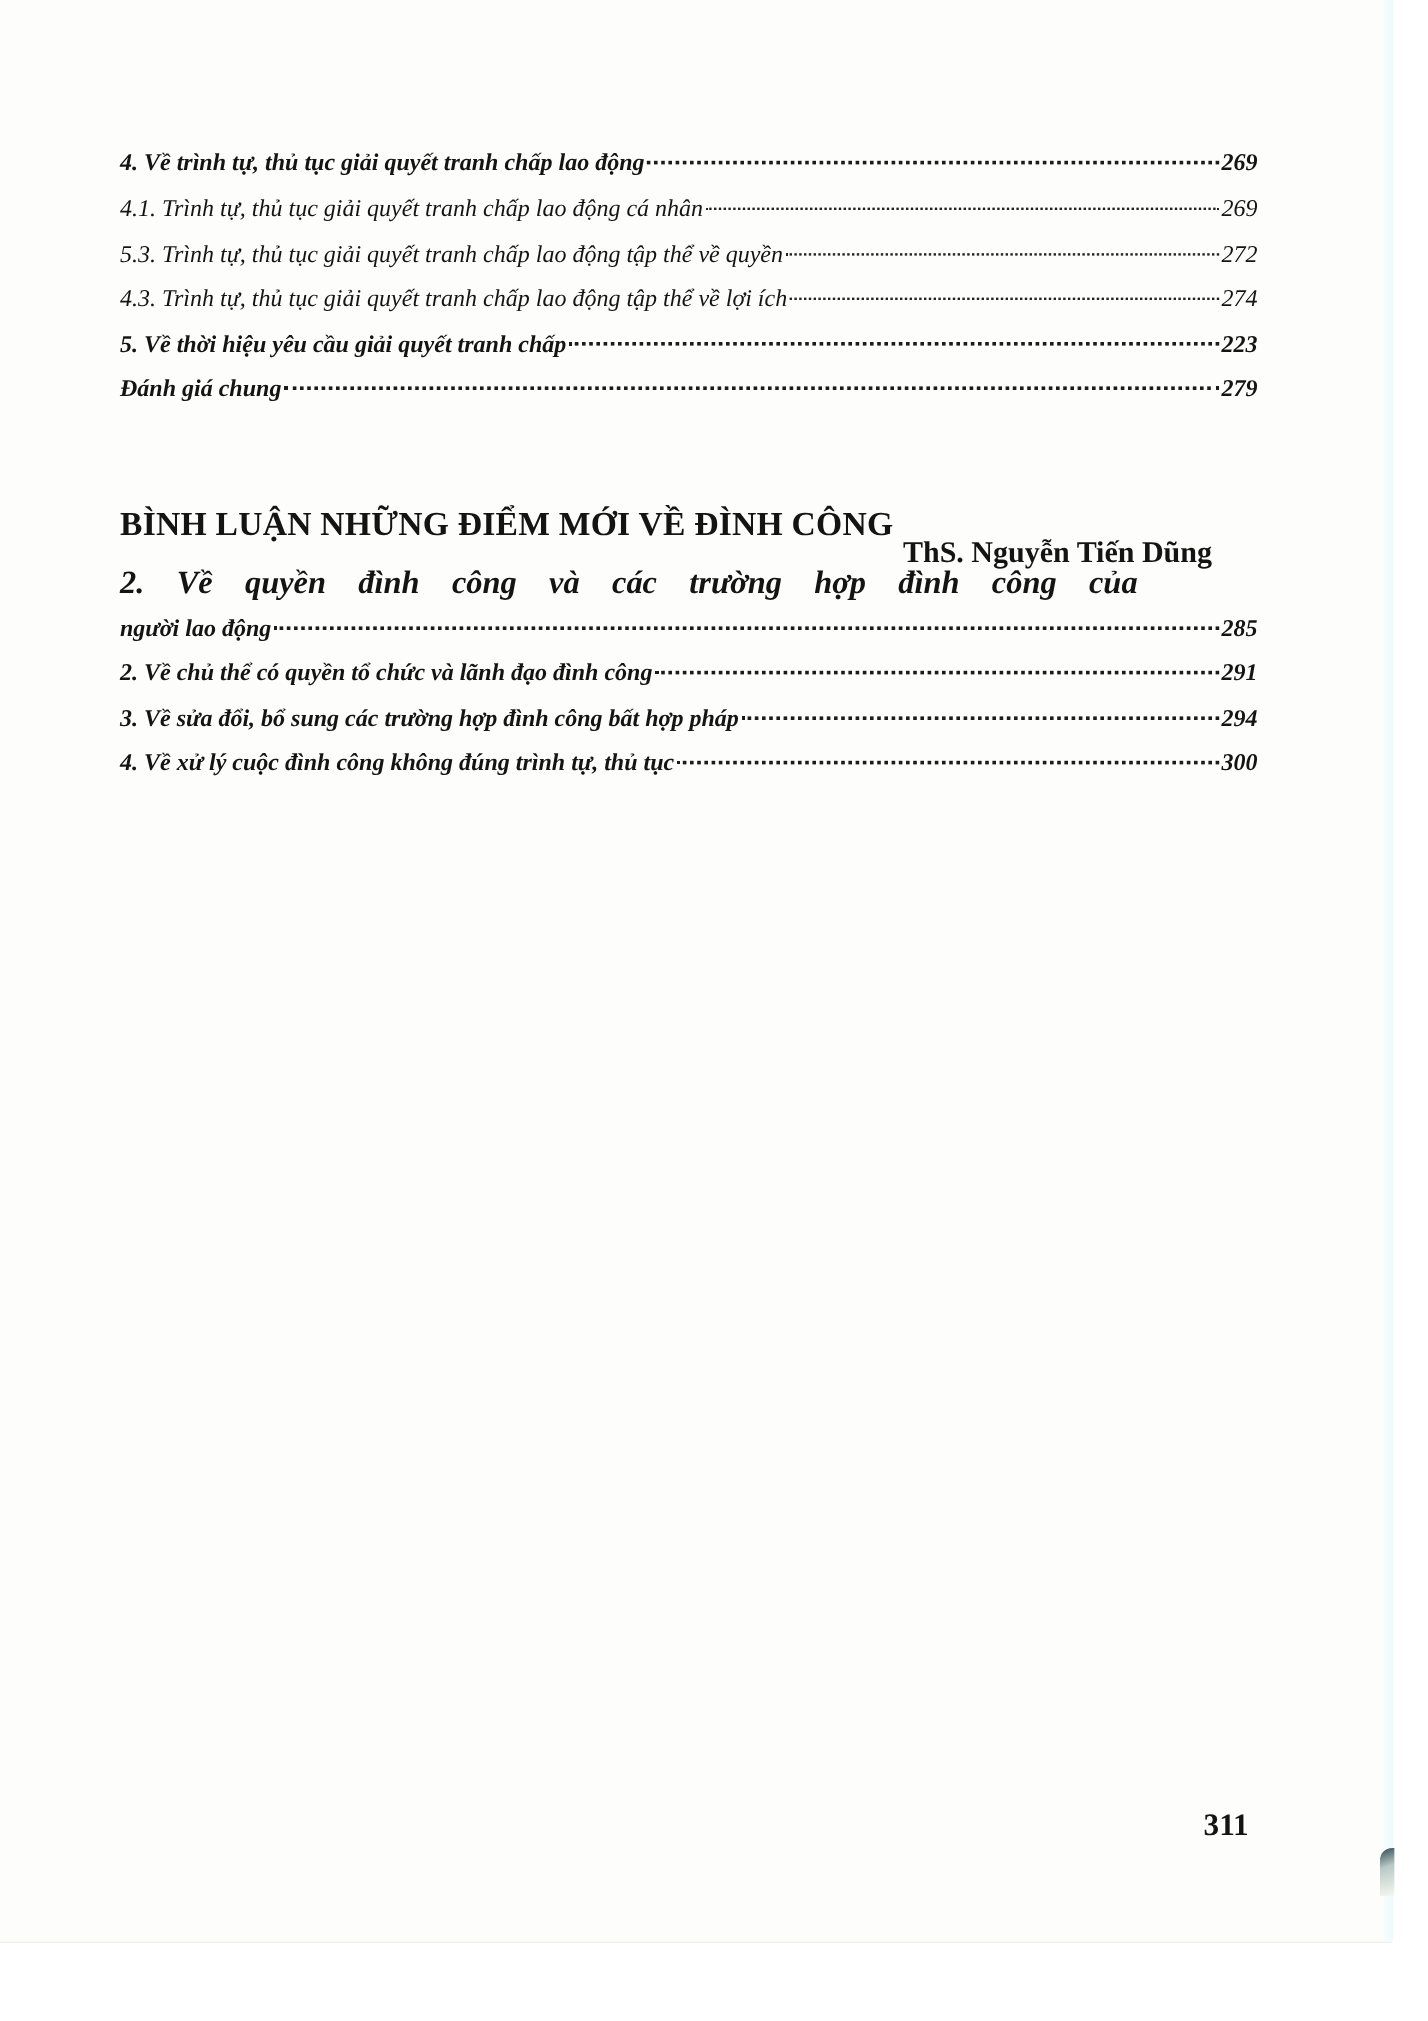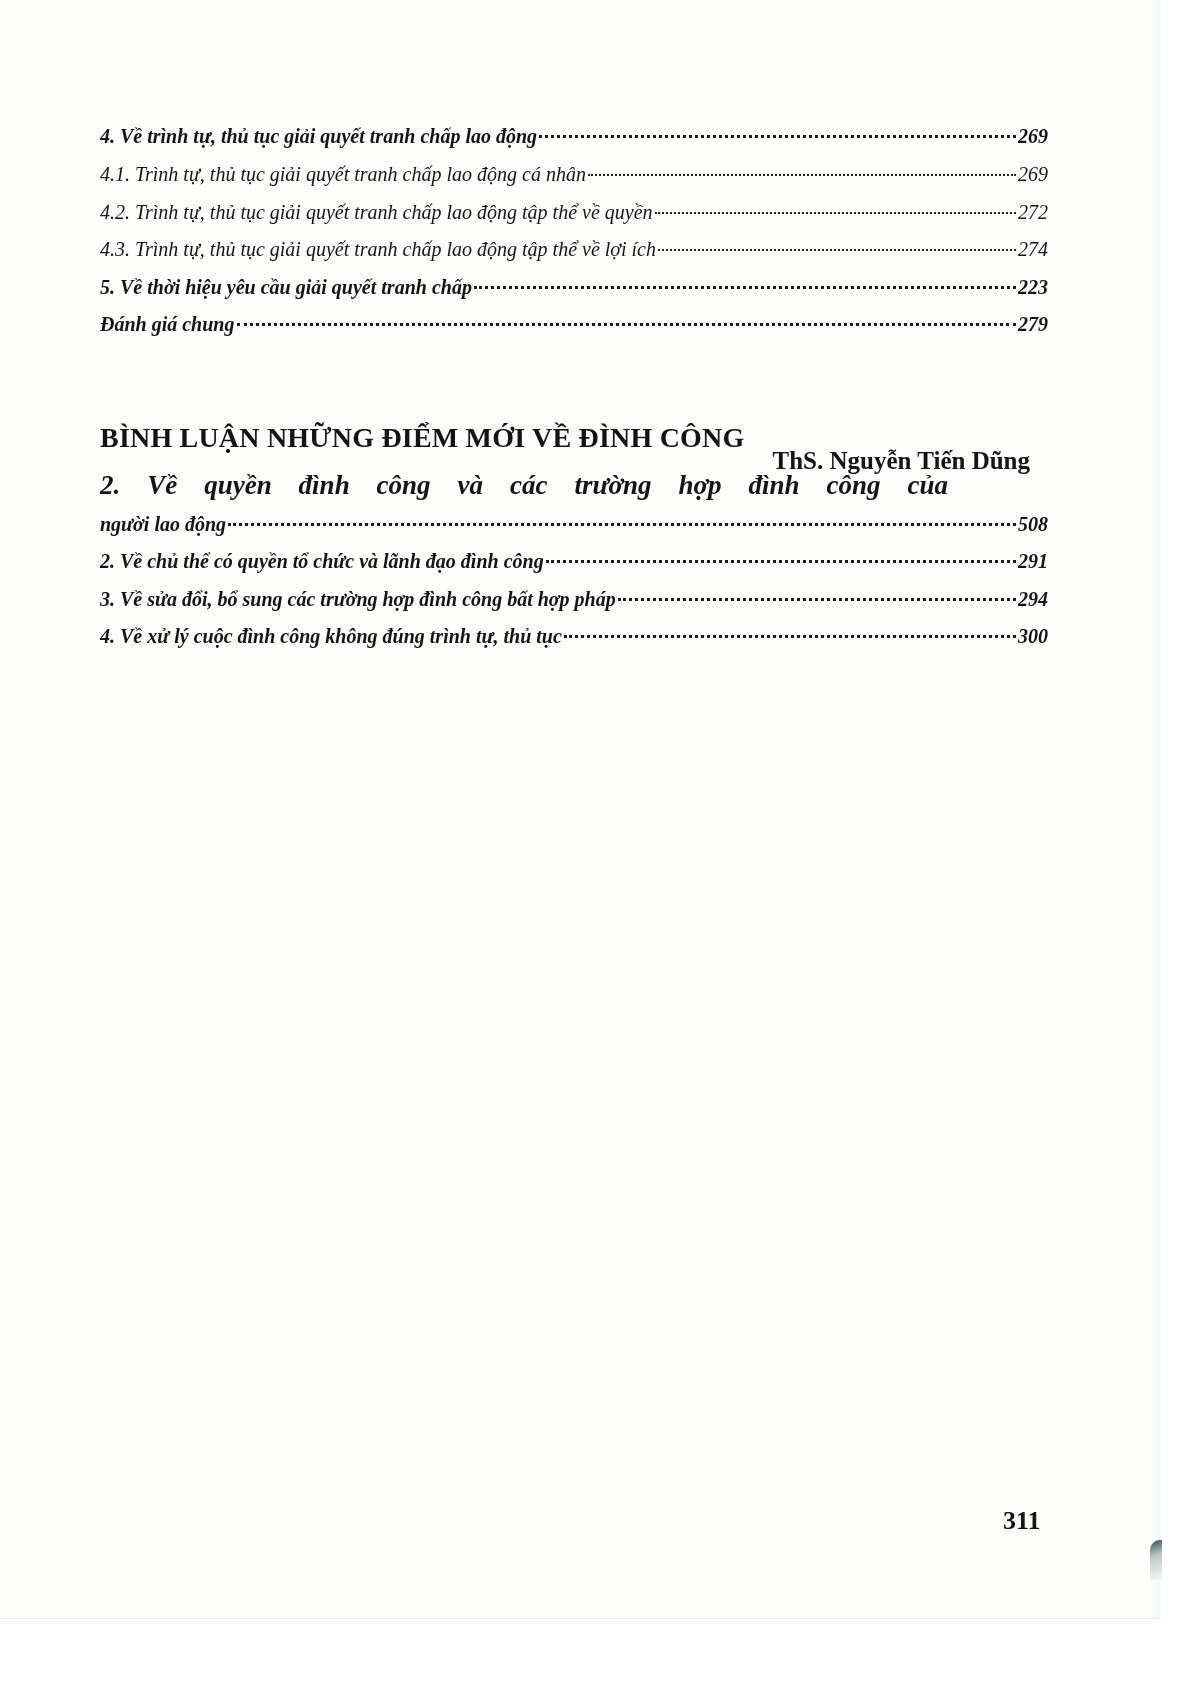--- a/index.html
+++ b/index.html
@@ -73,7 +73,7 @@
       <span class="page-num">269</span>
     </div>
     <div class="entry ital" style="top:194px">
-      <span class="title">4.2. Trình tự, thủ tục giải quyết tranh chấp lao động tập thể về quyền</span>
+      <span class="title">5.3. Trình tự, thủ tục giải quyết tranh chấp lao động tập thể về quyền</span>
       <span class="dots"></span>
       <span class="page-num">272</span>
     </div>

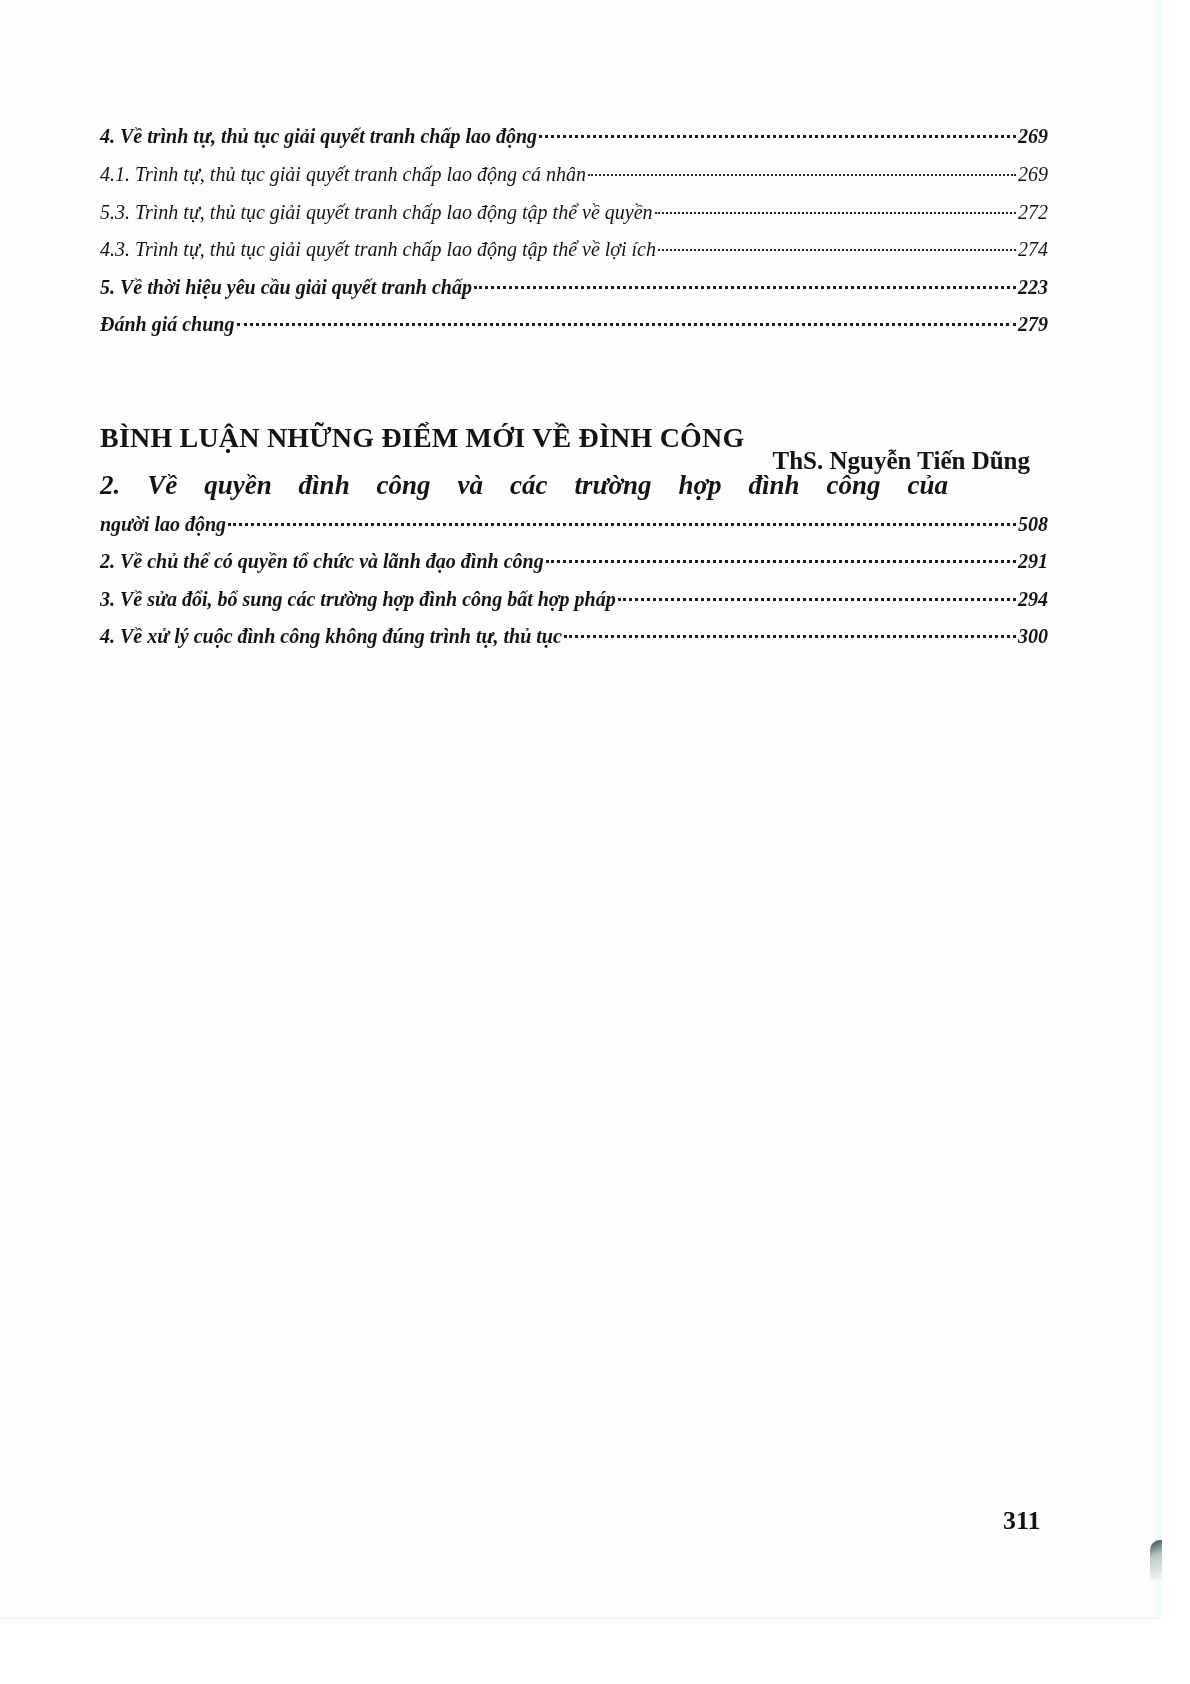--- a/index.html
+++ b/index.html
@@ -43,7 +43,7 @@
     letter-spacing:0.2px; white-space:nowrap;
   }
   .author {
-    position:absolute; right:130px; top:447px; font-size:25px; font-weight:bold;
+    position:absolute; right:150px; top:447px; font-size:25px; font-weight:bold;
     white-space:nowrap;
   }
   .page-number {

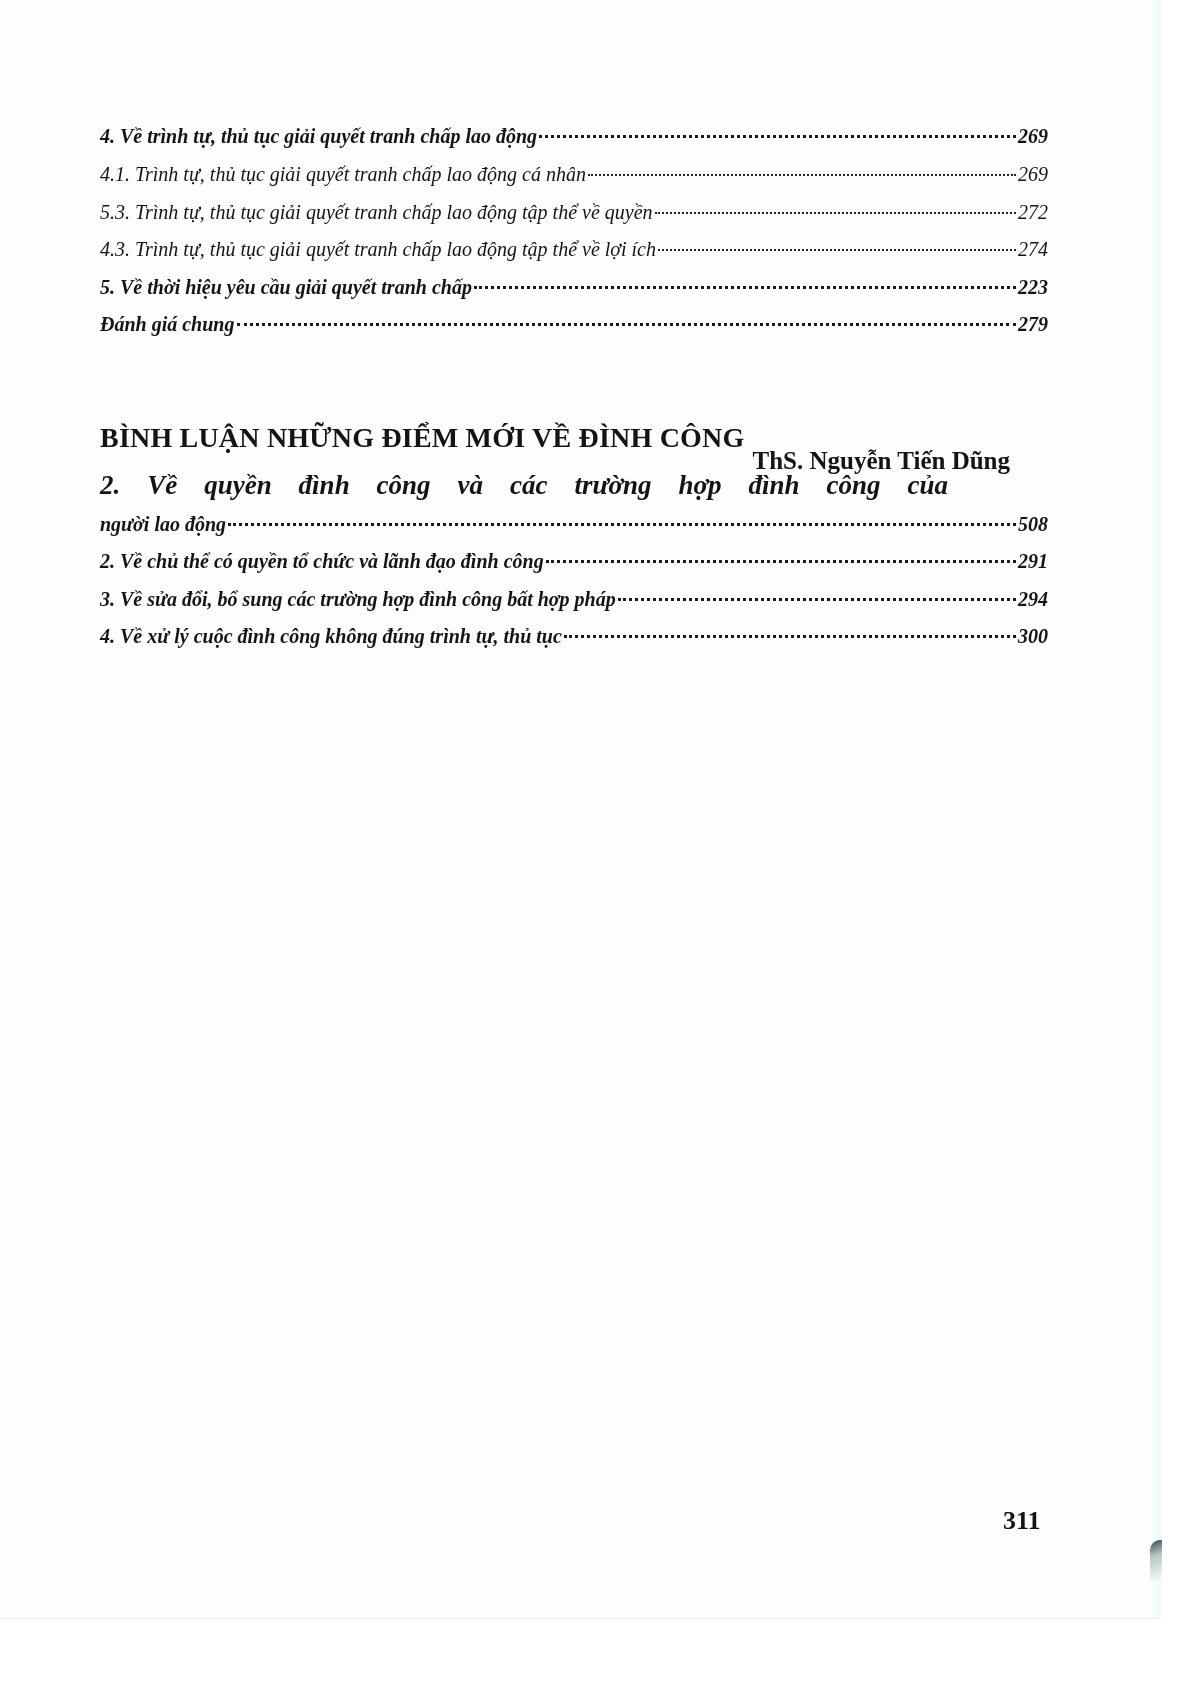--- a/index.html
+++ b/index.html
@@ -102,7 +102,7 @@
     <div class="entry bold" style="top:506px">
       <span class="title">người lao động</span>
       <span class="dots"></span>
-      <span class="page-num">508</span>
+      <span class="page-num">285</span>
     </div>
     <div class="entry bold" style="top:543px">
       <span class="title">2. Về chủ thể có quyền tổ chức và lãnh đạo đình công</span>

